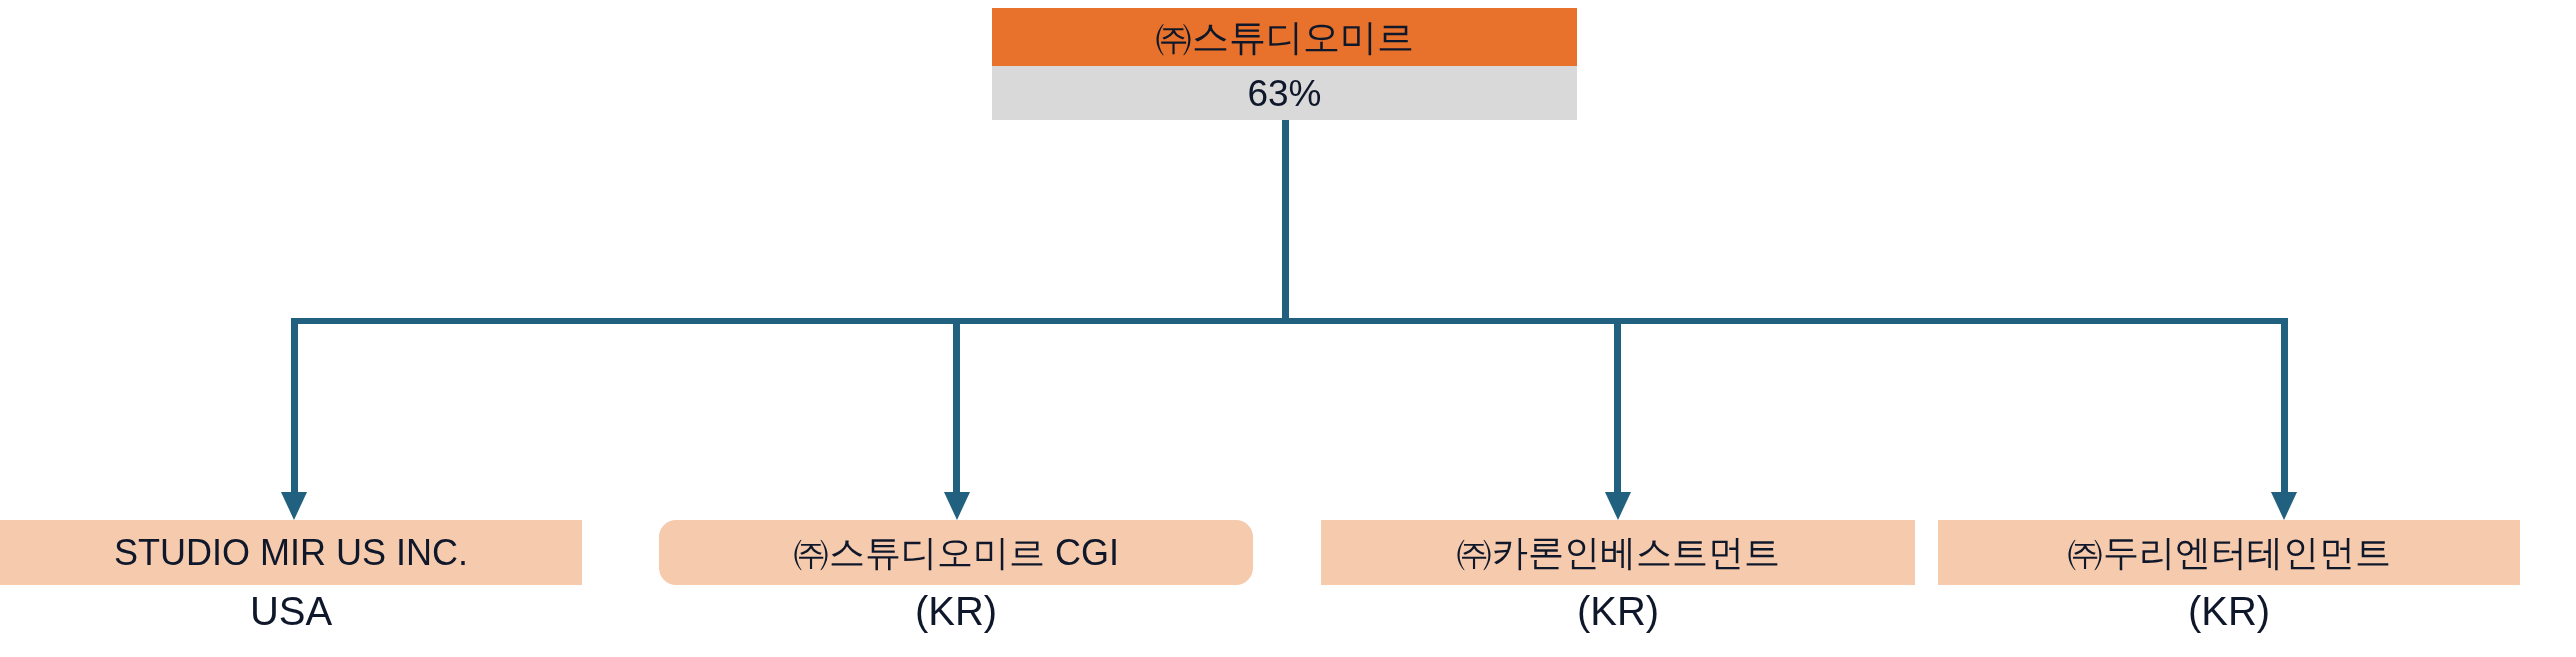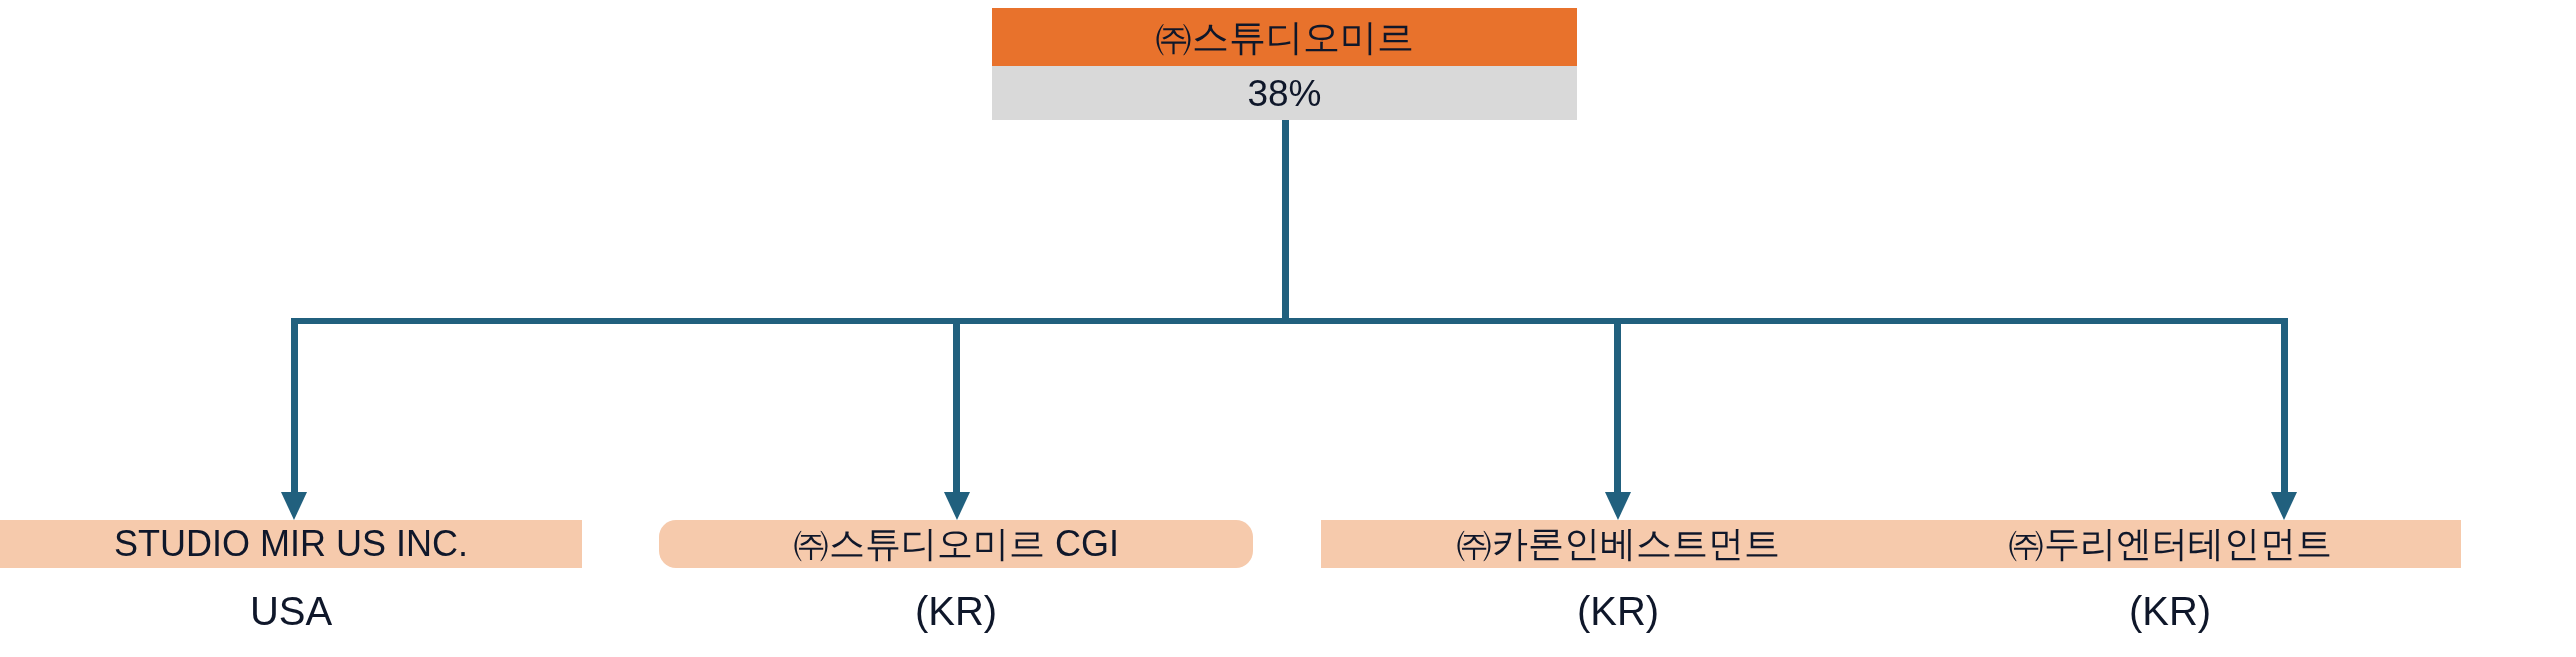--- a/index.html
+++ b/index.html
@@ -115,7 +115,7 @@
 
   <div class="parent-node">
     <div class="parent-name">㈜스튜디오미르</div>
-    <div class="parent-ownership">38%</div>
+    <div class="parent-ownership">63%</div>
   </div>
 
   <div class="line stem"></div>

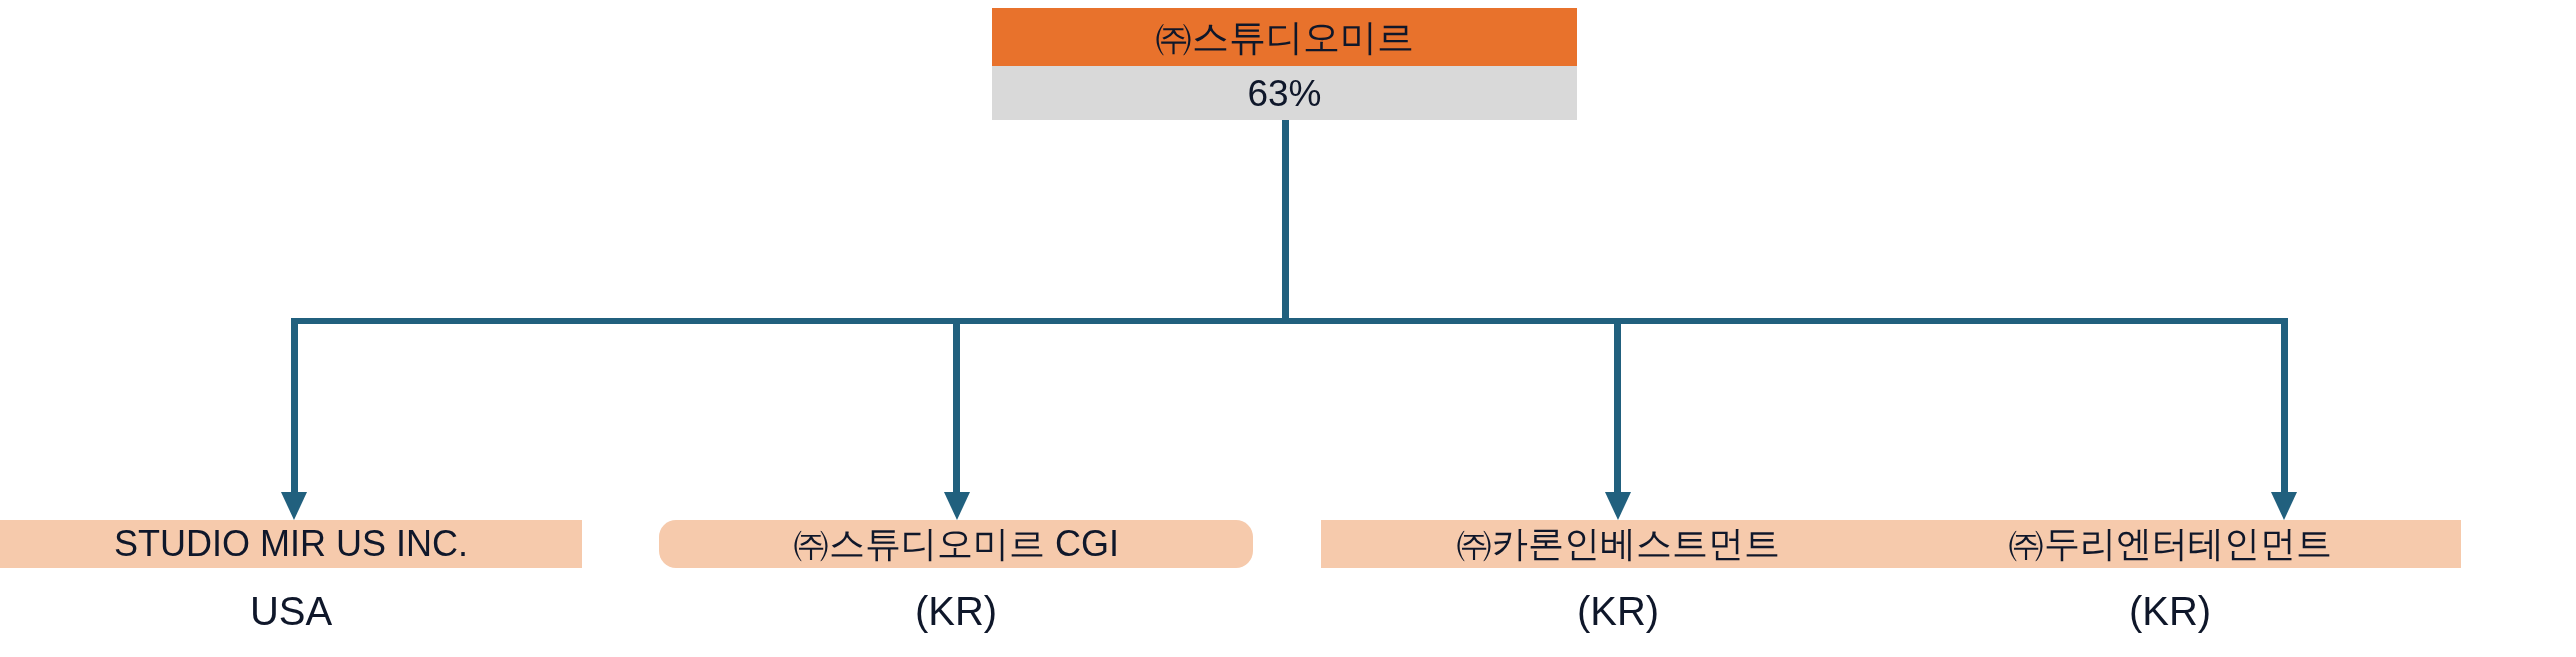--- a/index.html
+++ b/index.html
@@ -84,7 +84,7 @@
   .sub-box {
     position: absolute;
     top: 520px;
-    height: 48px;
+    height: 65px;
     background: var(--peach, #f6caac);
     display: flex;
     align-items: center;

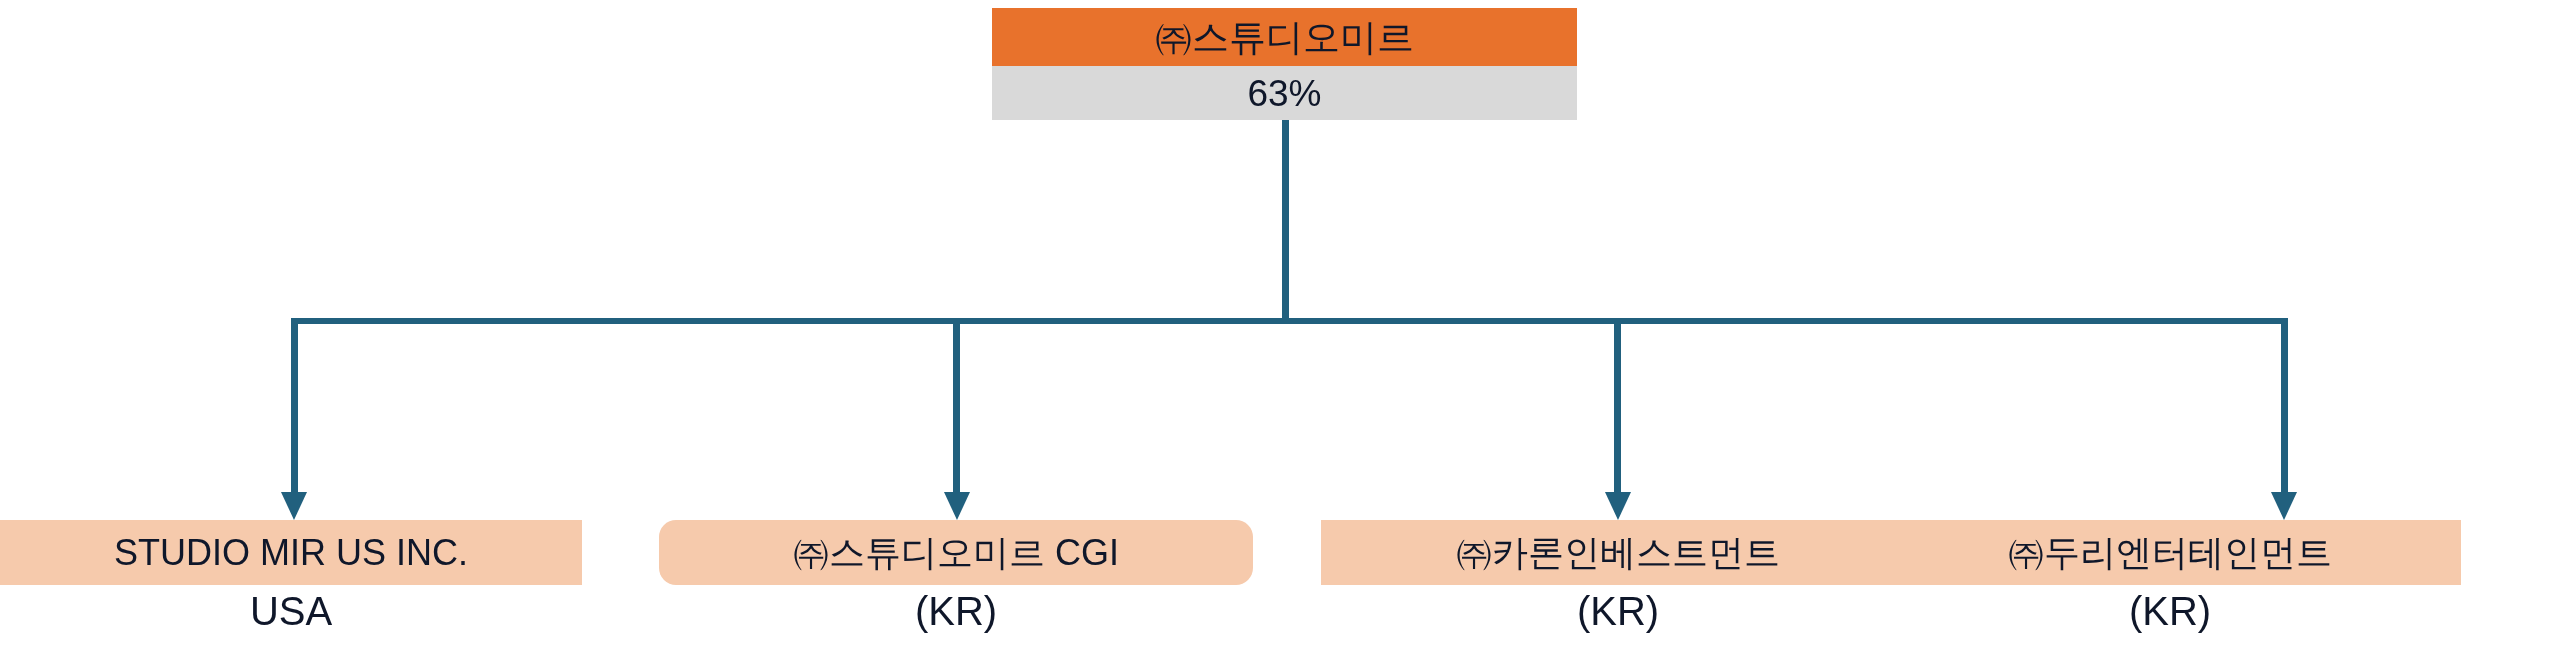--- a/index.html
+++ b/index.html
@@ -106,7 +106,7 @@
   .c1 { left: 0;      width: 582px; }
   .c2 { left: 659px;  width: 594px; border-radius: 17px; }
   .c3 { left: 1321px; width: 594px; }
-  .c4 { left: 1879px; width: 582px; }
+  .c4 { left: 1938px; width: 582px; }
 </style>
 </head>
 <body>

